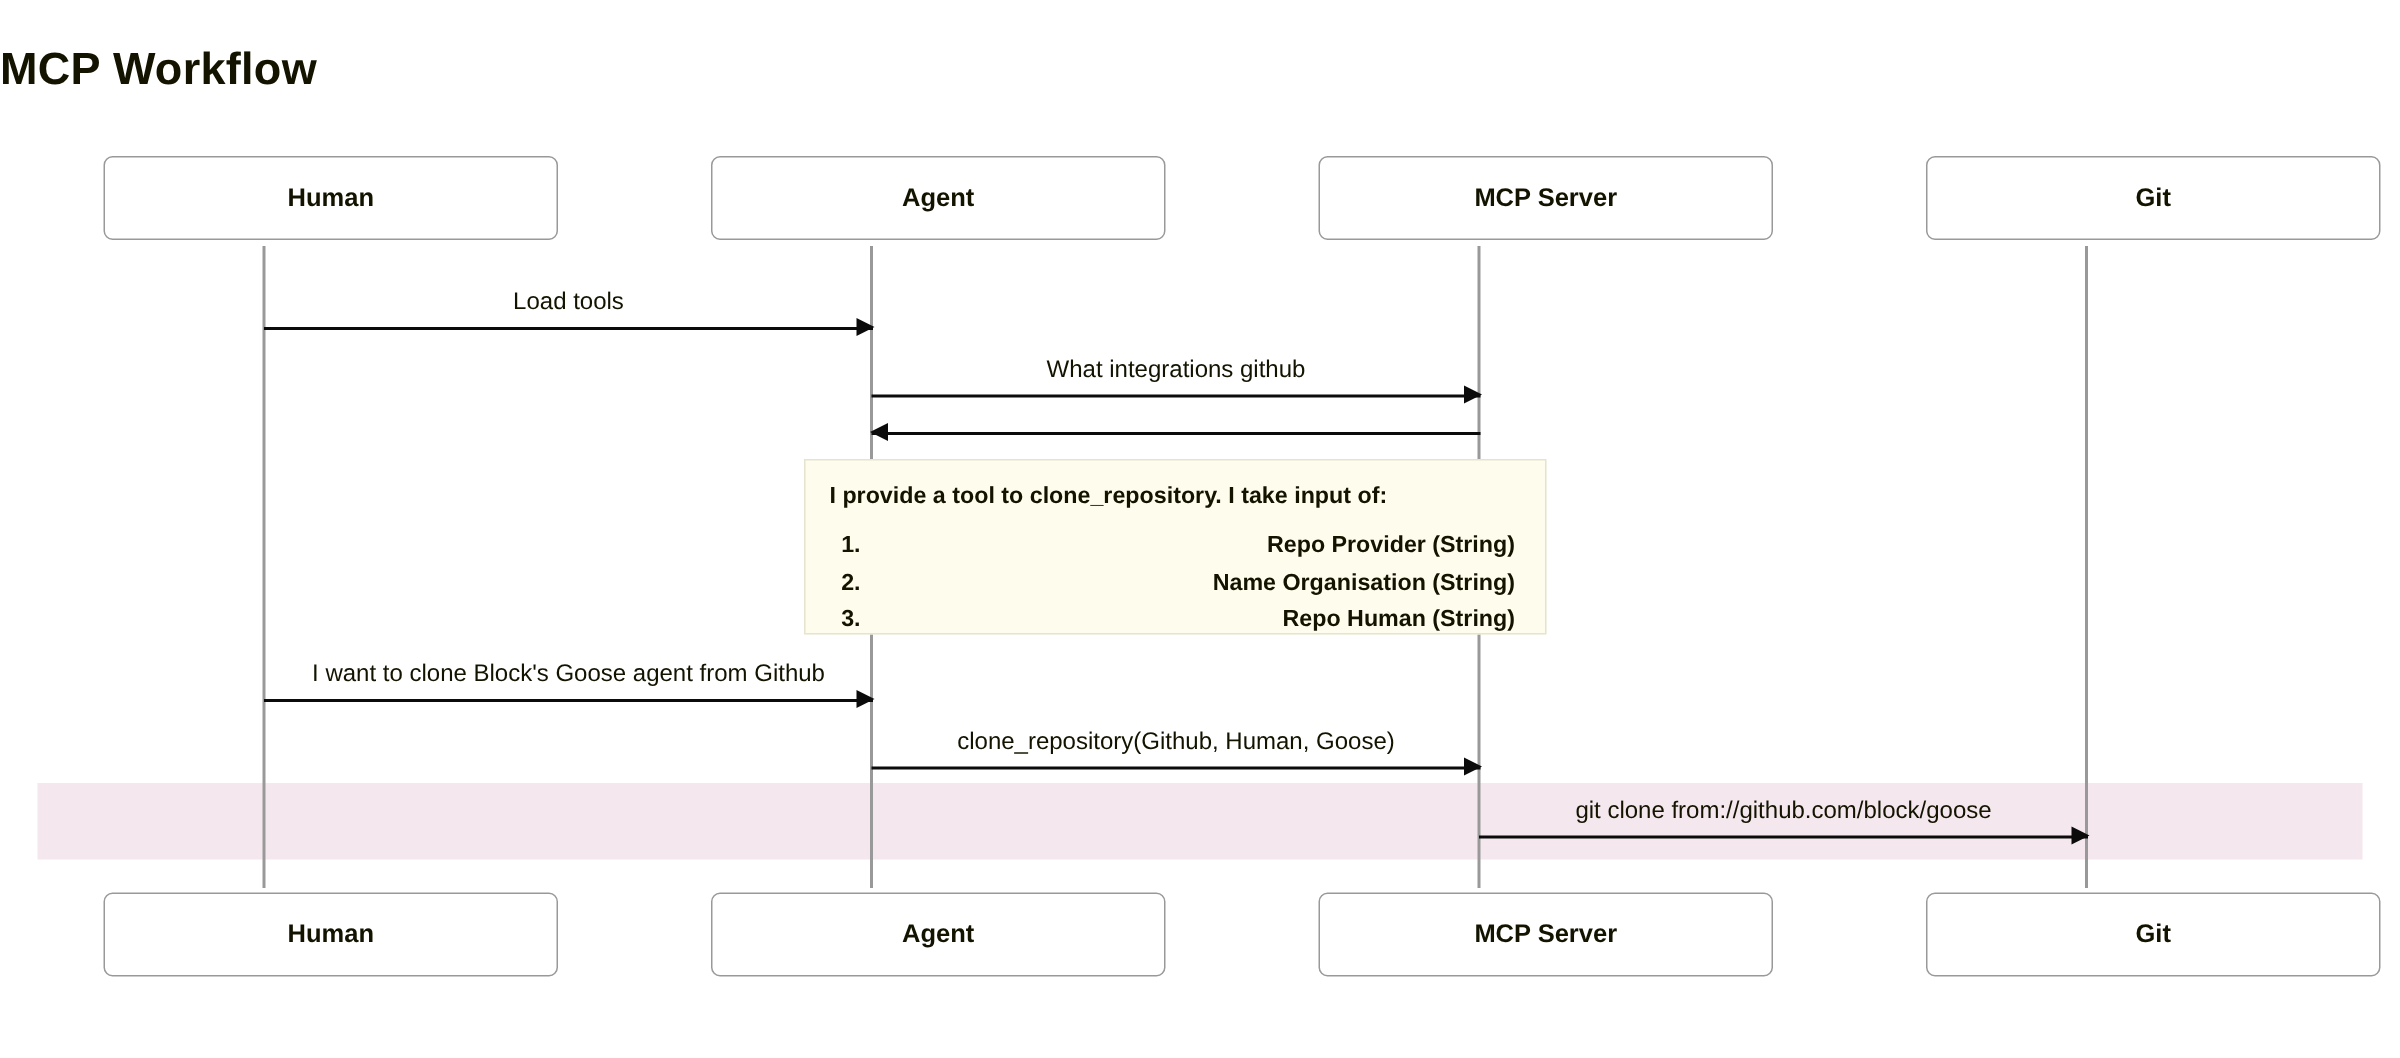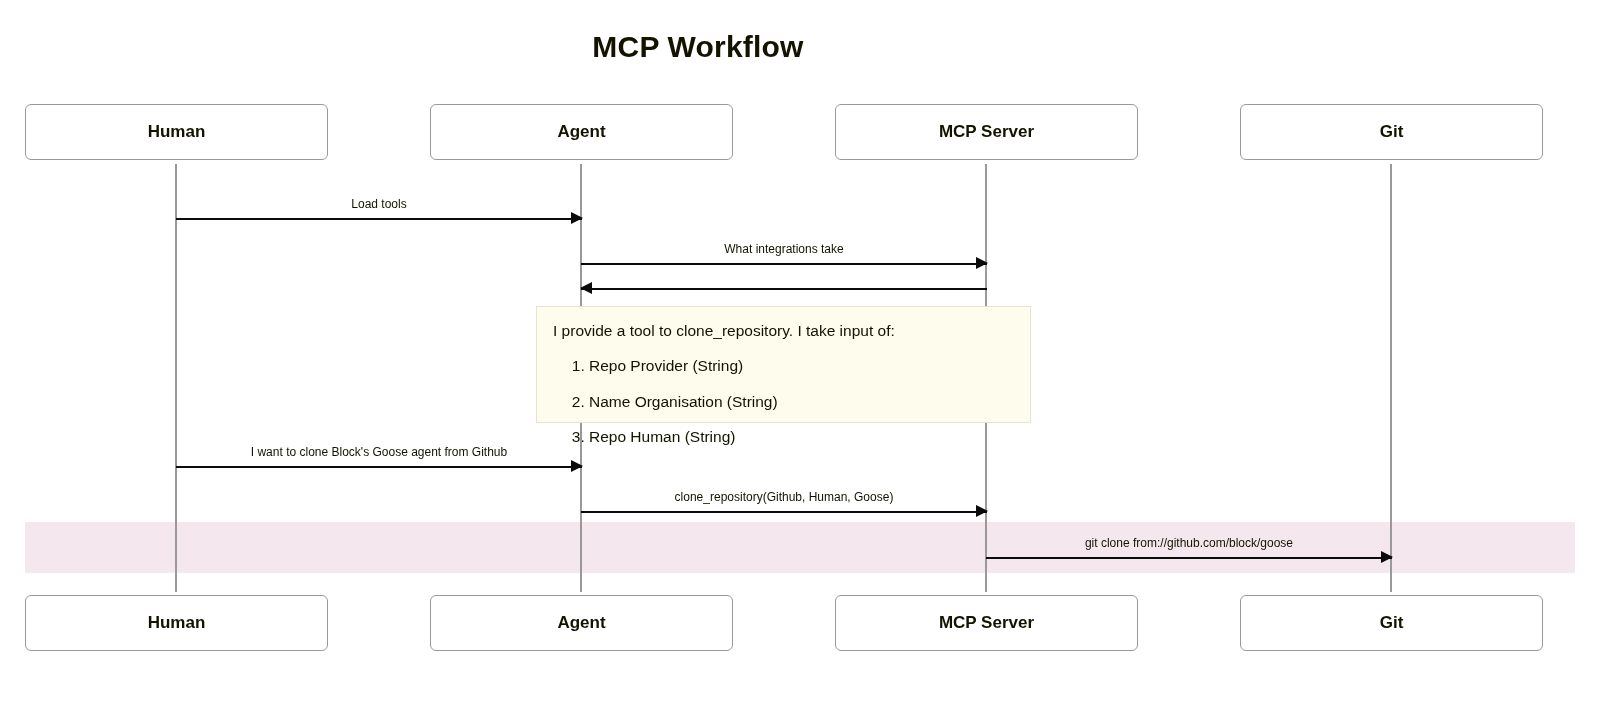--- a/index.html
+++ b/index.html
@@ -24,7 +24,6 @@
     top: 30px;
     left: 0;
     width: 1396px;
-    text-align: center;
     font-size: 30px;
     font-weight: bold;
     color: #131300;

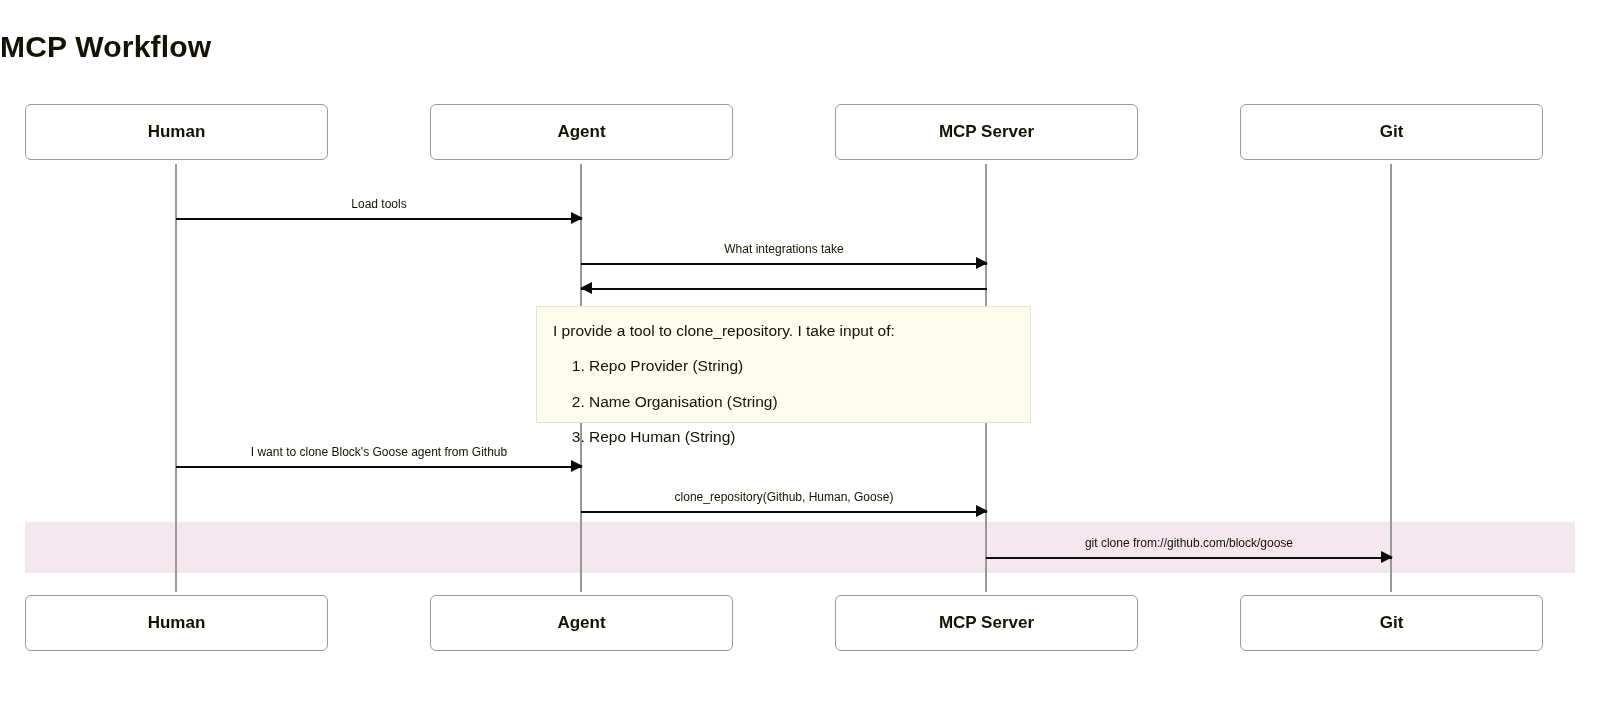--- a/index.html
+++ b/index.html
@@ -52,6 +52,7 @@
     font-size: 17px;
     font-weight: bold;
     color: #131300;
+    margin-left: 44px;
   }
   .actor-box.top { top: 104px; }
   .actor-box.bottom { top: 595px; }

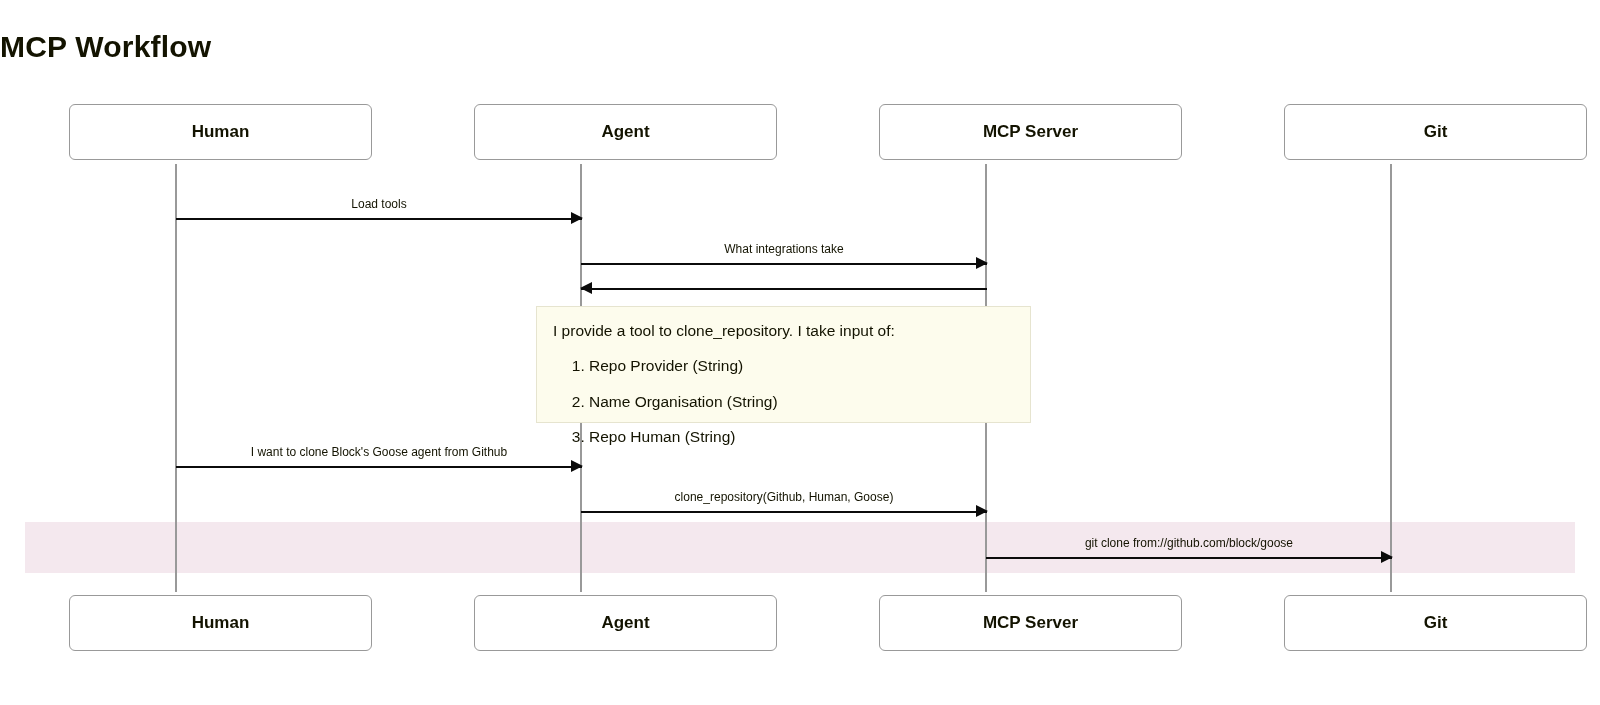--- a/index.html
+++ b/index.html
@@ -102,7 +102,7 @@
     width: 100%;
     bottom: 7px;
     text-align: center;
-    font-size: 12px;
+    font-size: 16px;
     color: #131300;
     white-space: nowrap;
   }

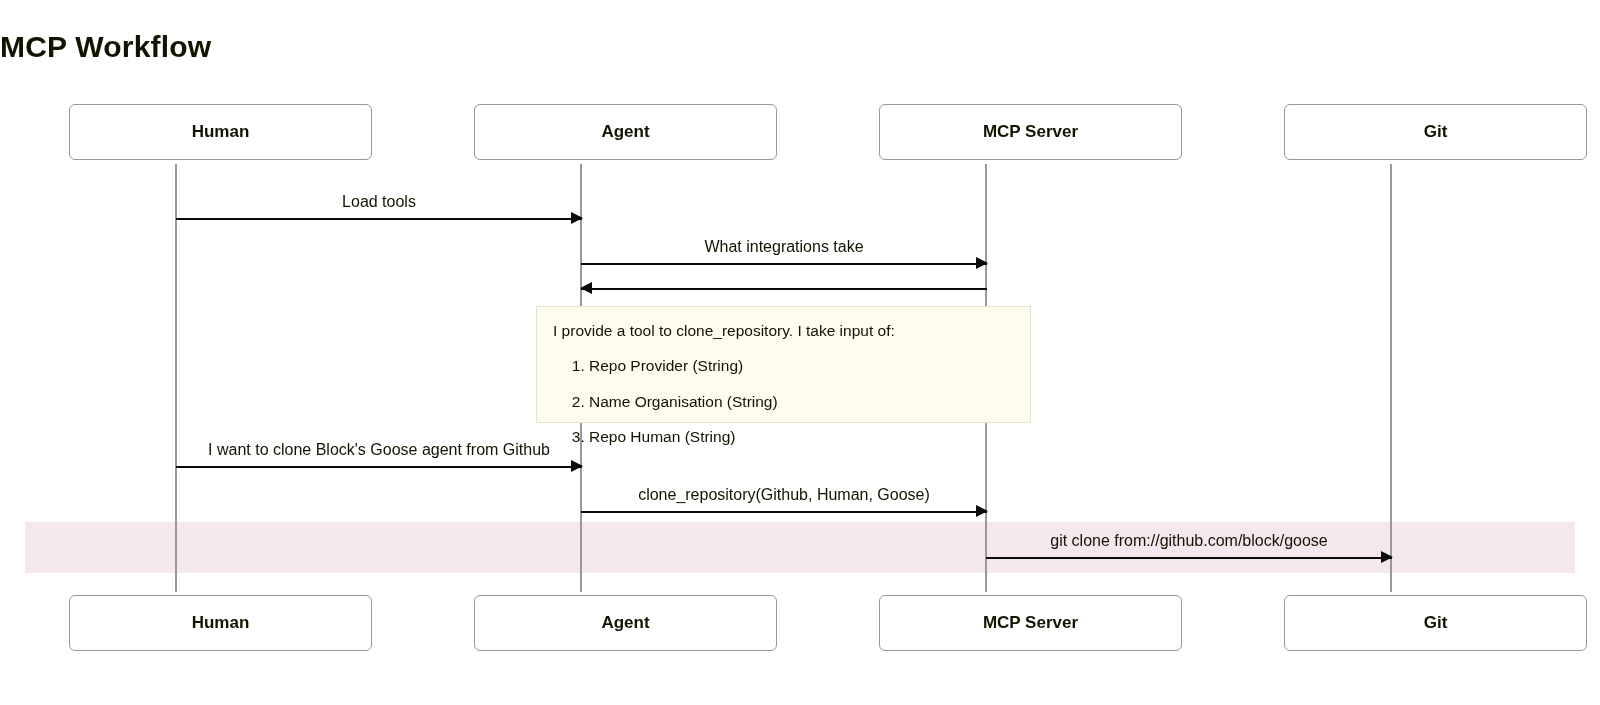--- a/index.html
+++ b/index.html
@@ -167,7 +167,7 @@
   </div>
 
   <div class="message to-right" style="left:581px; top:263px; width:406px;">
-    <div class="msg-label">What integrations take</div>
+    <div class="msg-label">What integrations github</div>
     <div class="msg-line"></div>
     <div class="msg-head"></div>
   </div>

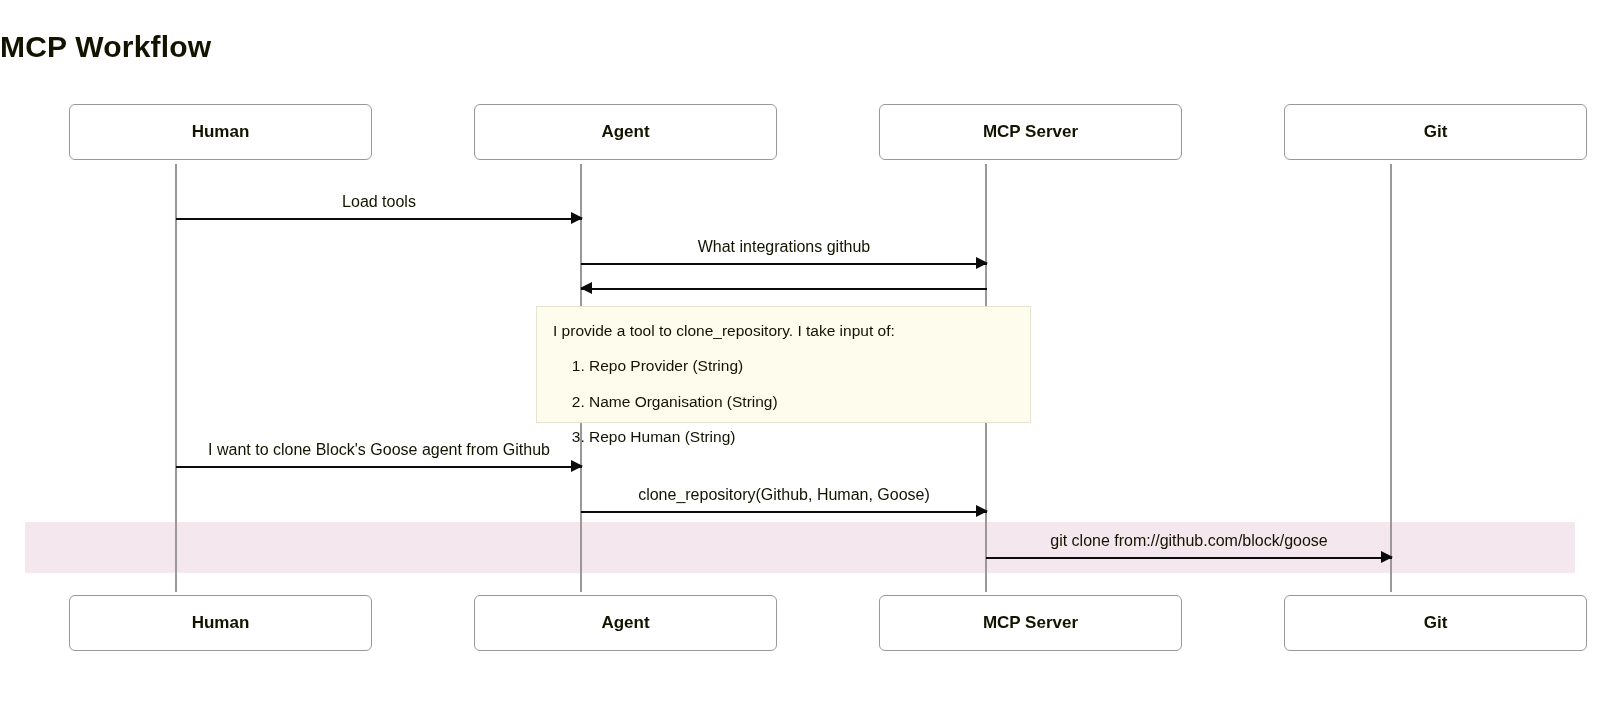--- a/index.html
+++ b/index.html
@@ -118,6 +118,7 @@
     background: #fdfced;
     border: 1px solid #e6e4cf;
     padding: 14px 16px 10px 16px;
+    font-weight: bold;
   }
   .note-heading {
     font-size: 15.5px;

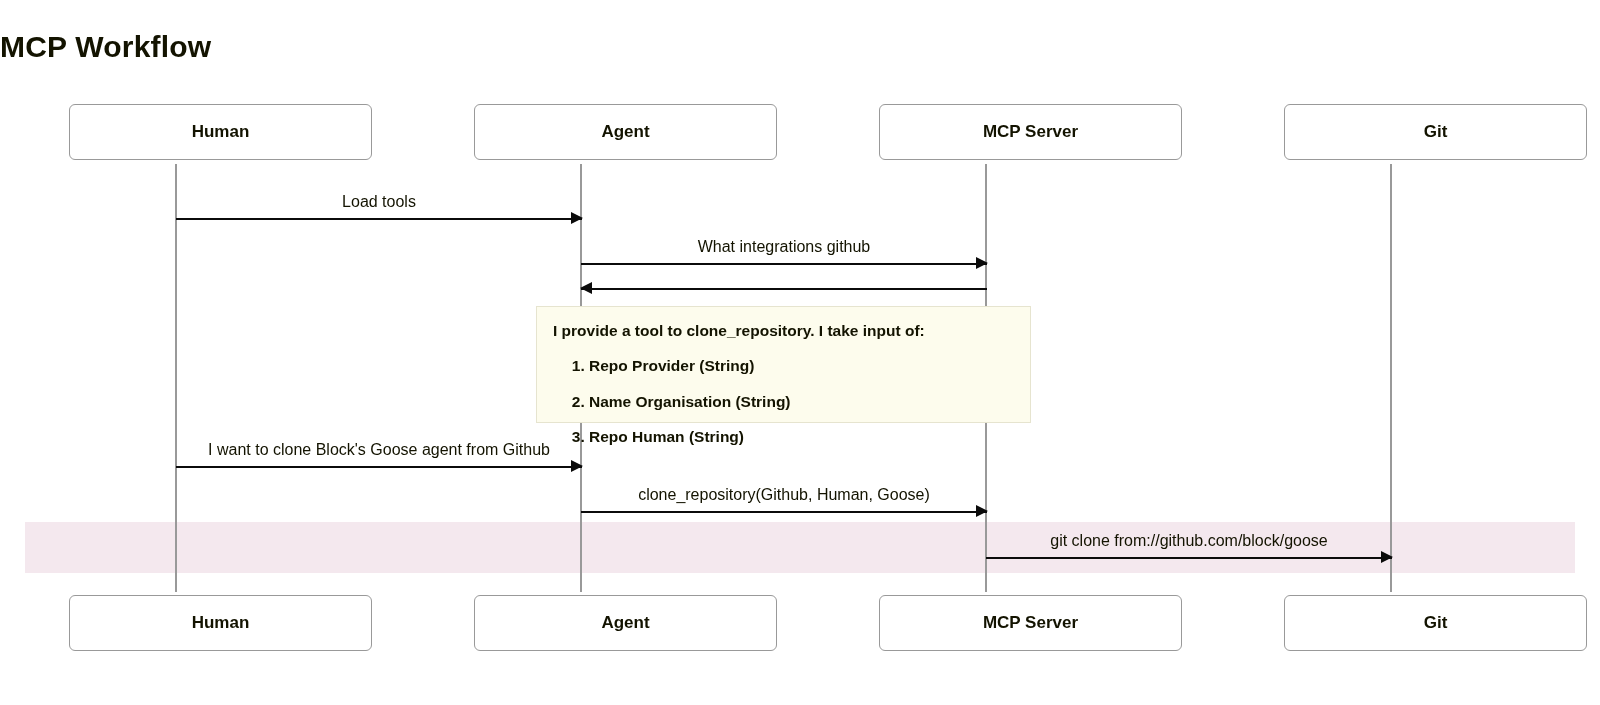--- a/index.html
+++ b/index.html
@@ -132,7 +132,7 @@
     color: #131300;
     line-height: 1.33;
   }
-  .note-list li { margin: 15px; padding: 0; }
+  .note-list li { margin: 4px; padding: 0; text-align: right; }
 </style>
 </head>
 <body>

